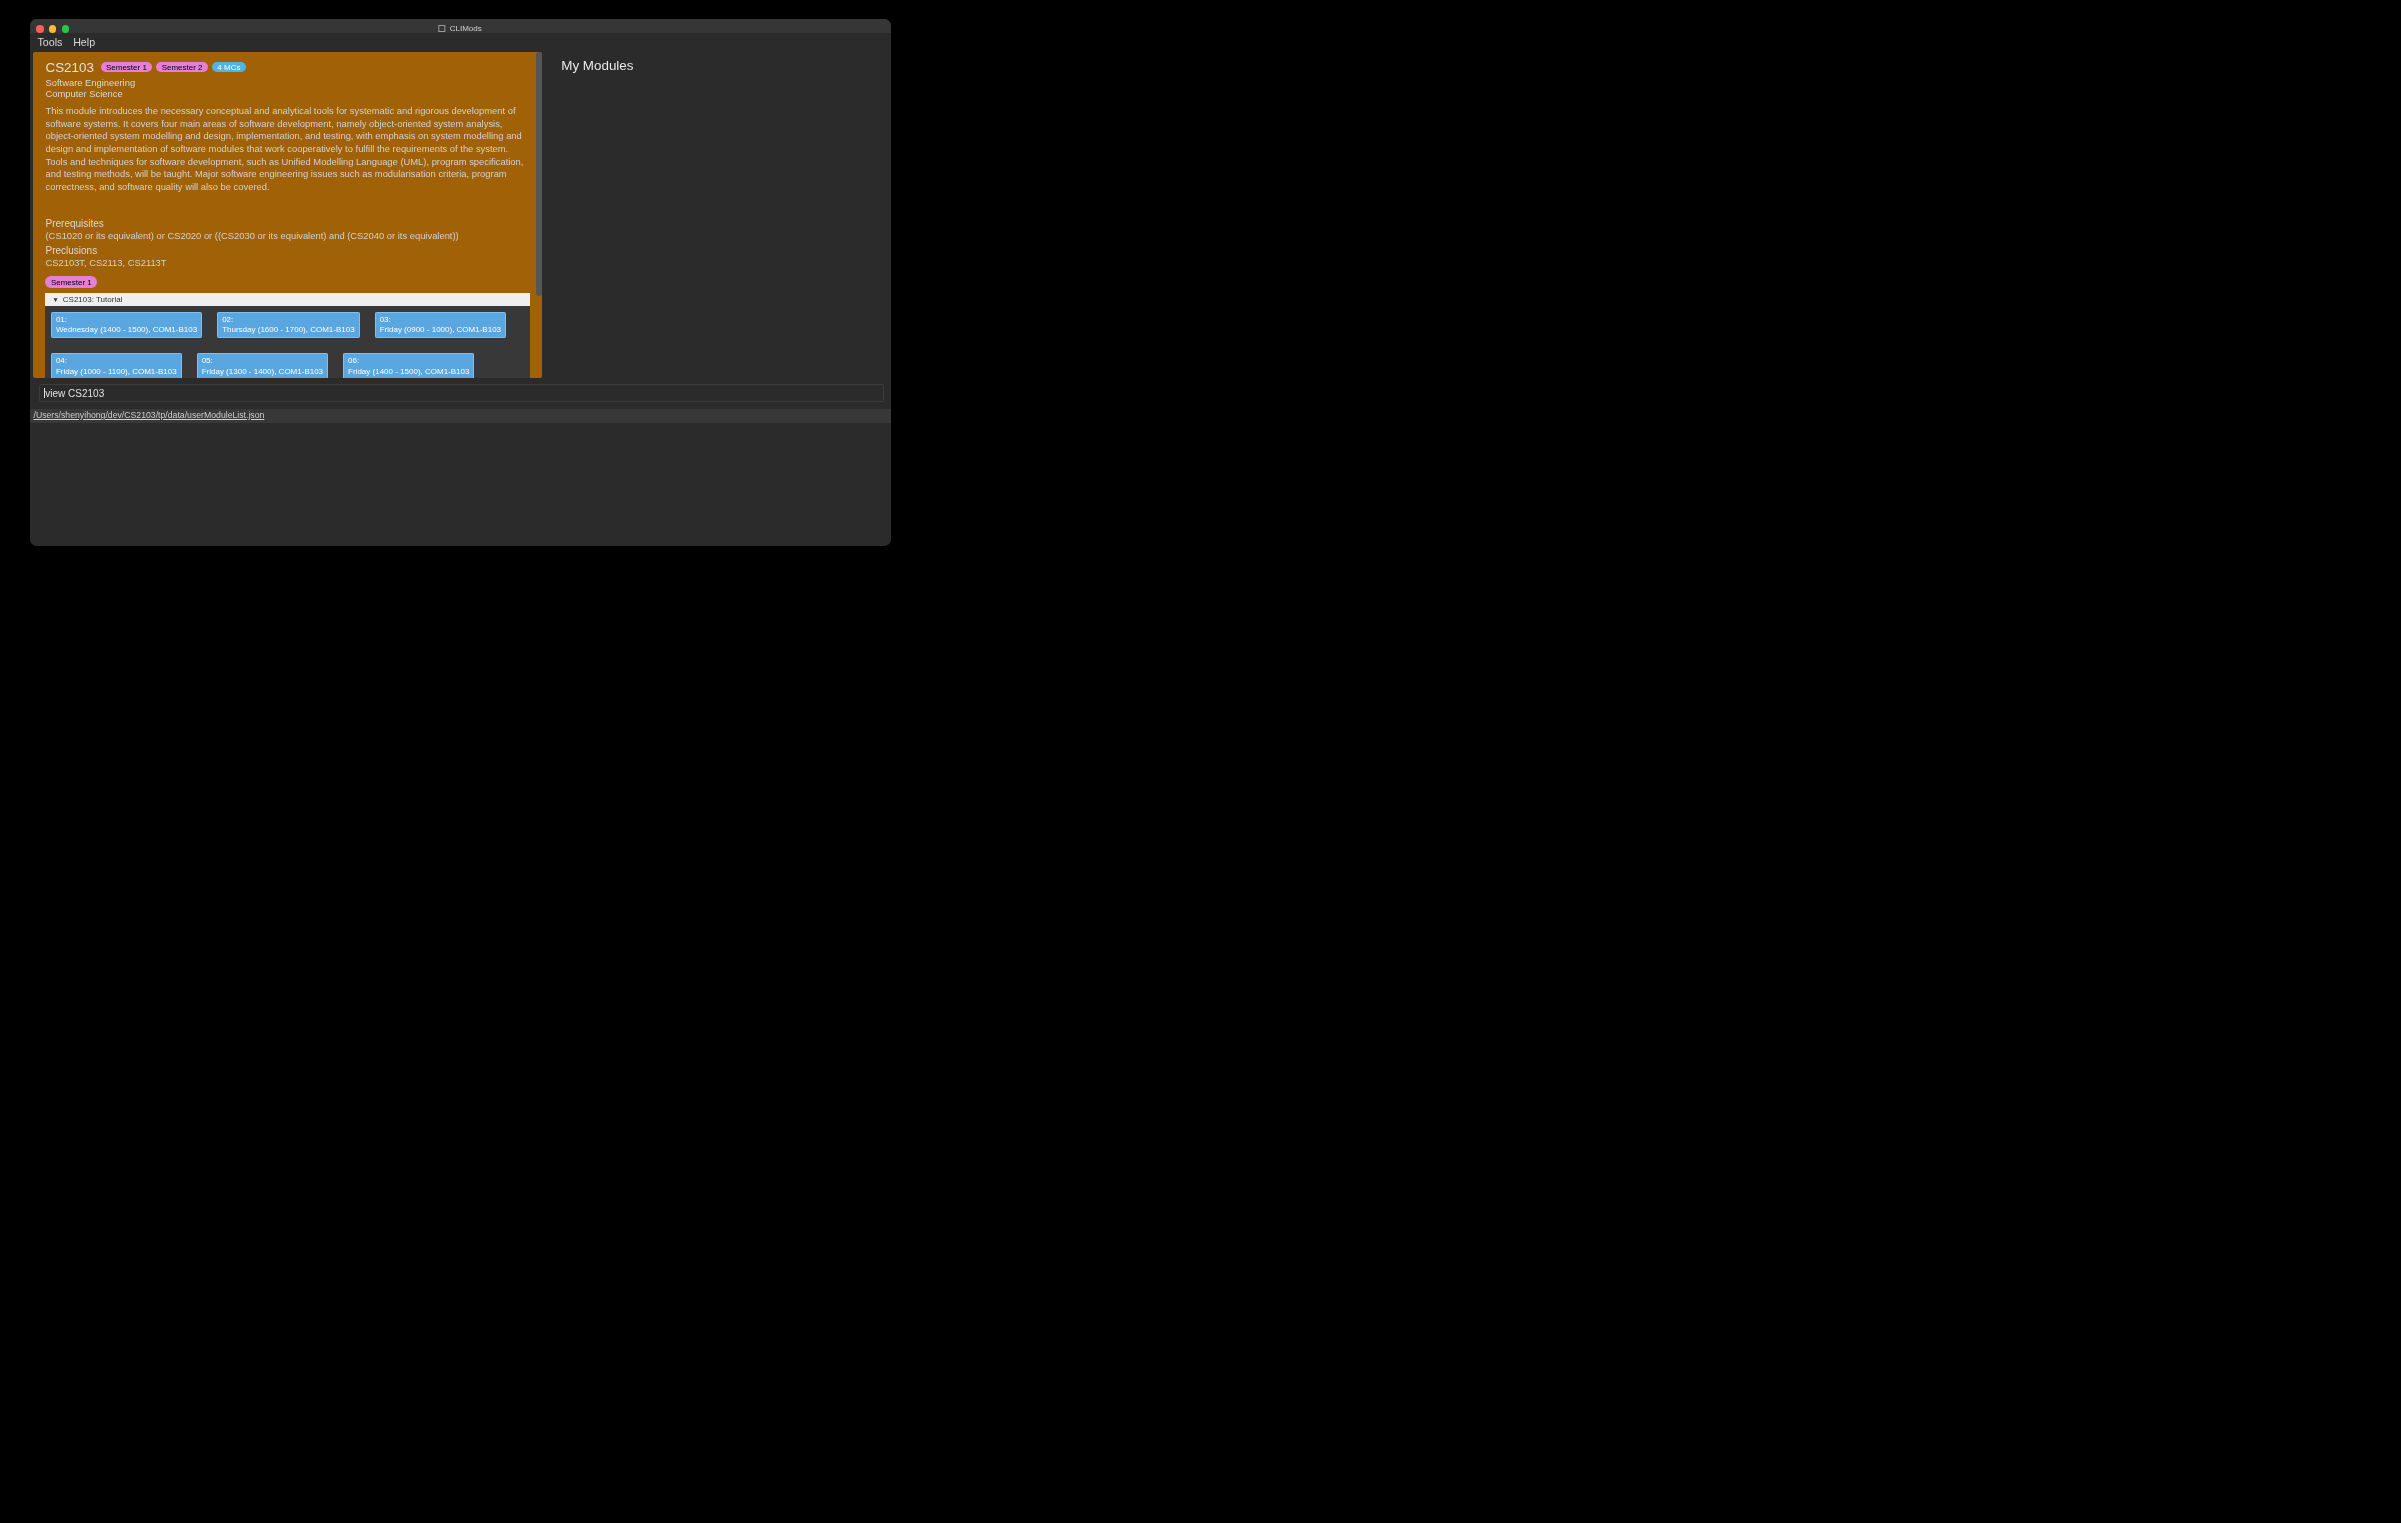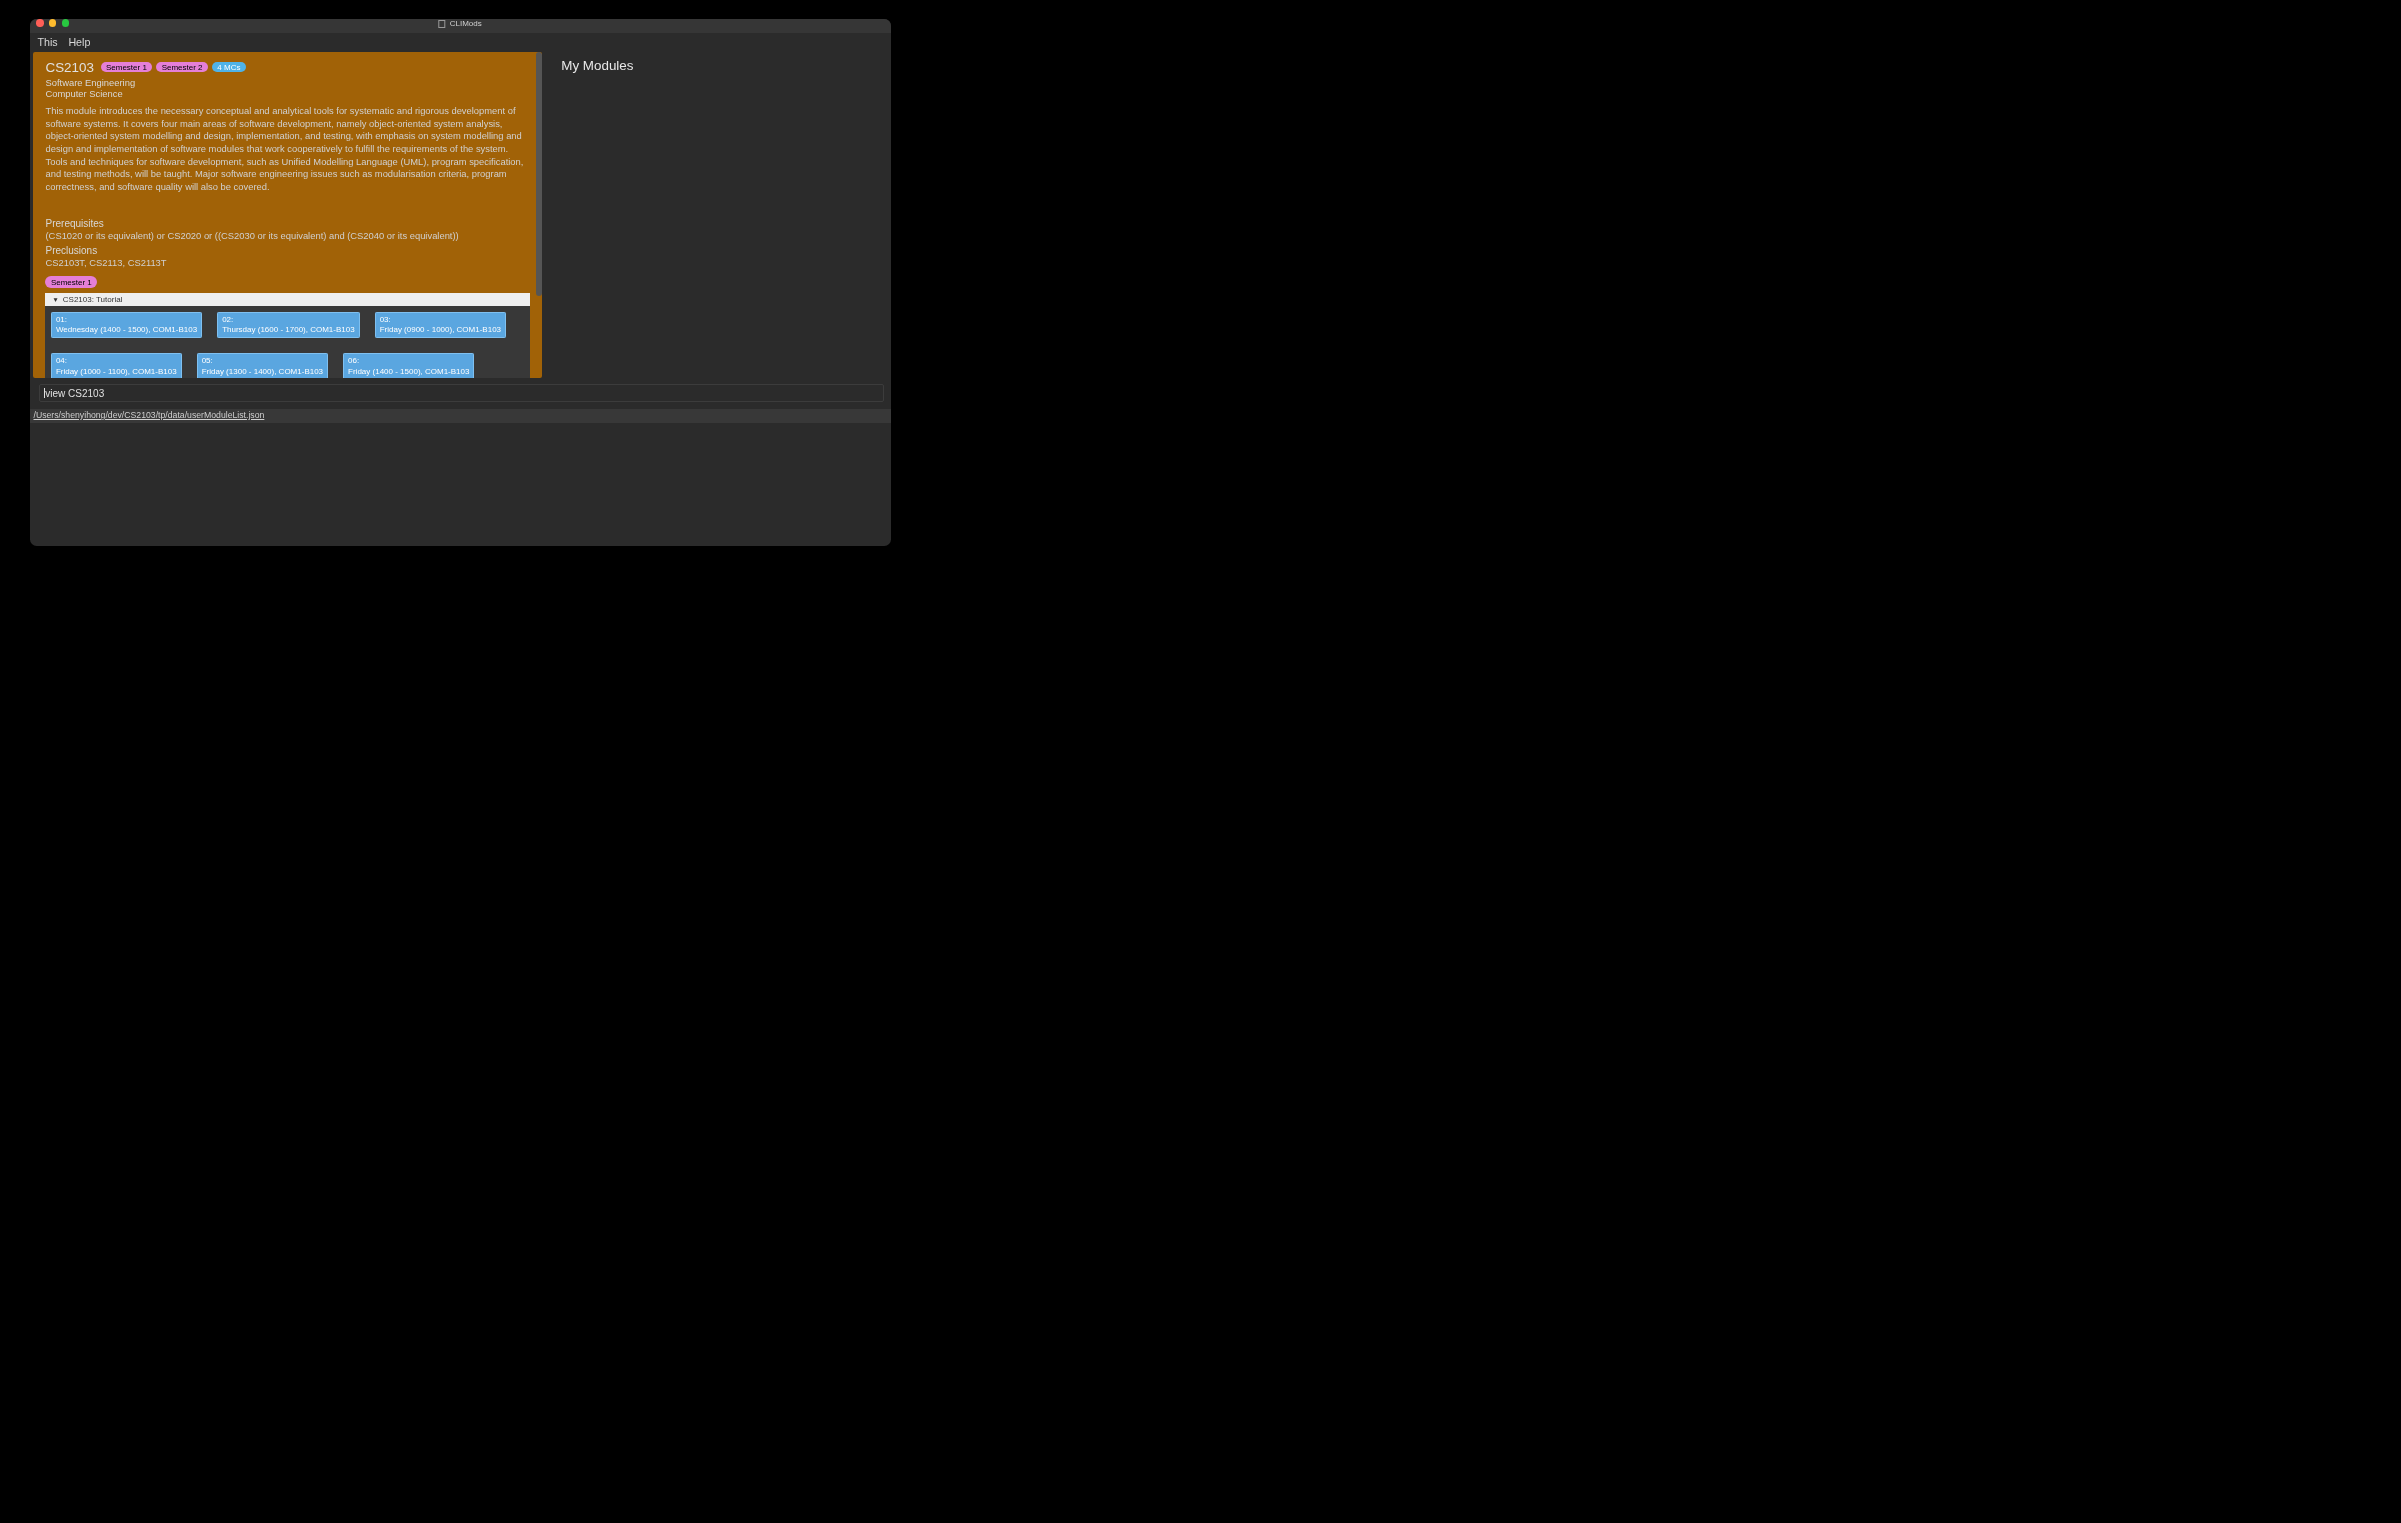--- a/index.html
+++ b/index.html
@@ -28,7 +28,7 @@
       height: 13.4px;
       background: #363636;
       display: flex;
-      align-items: flex-start;
+      align-items: flex-end;
       position: relative;
     }
     .traffic-lights {

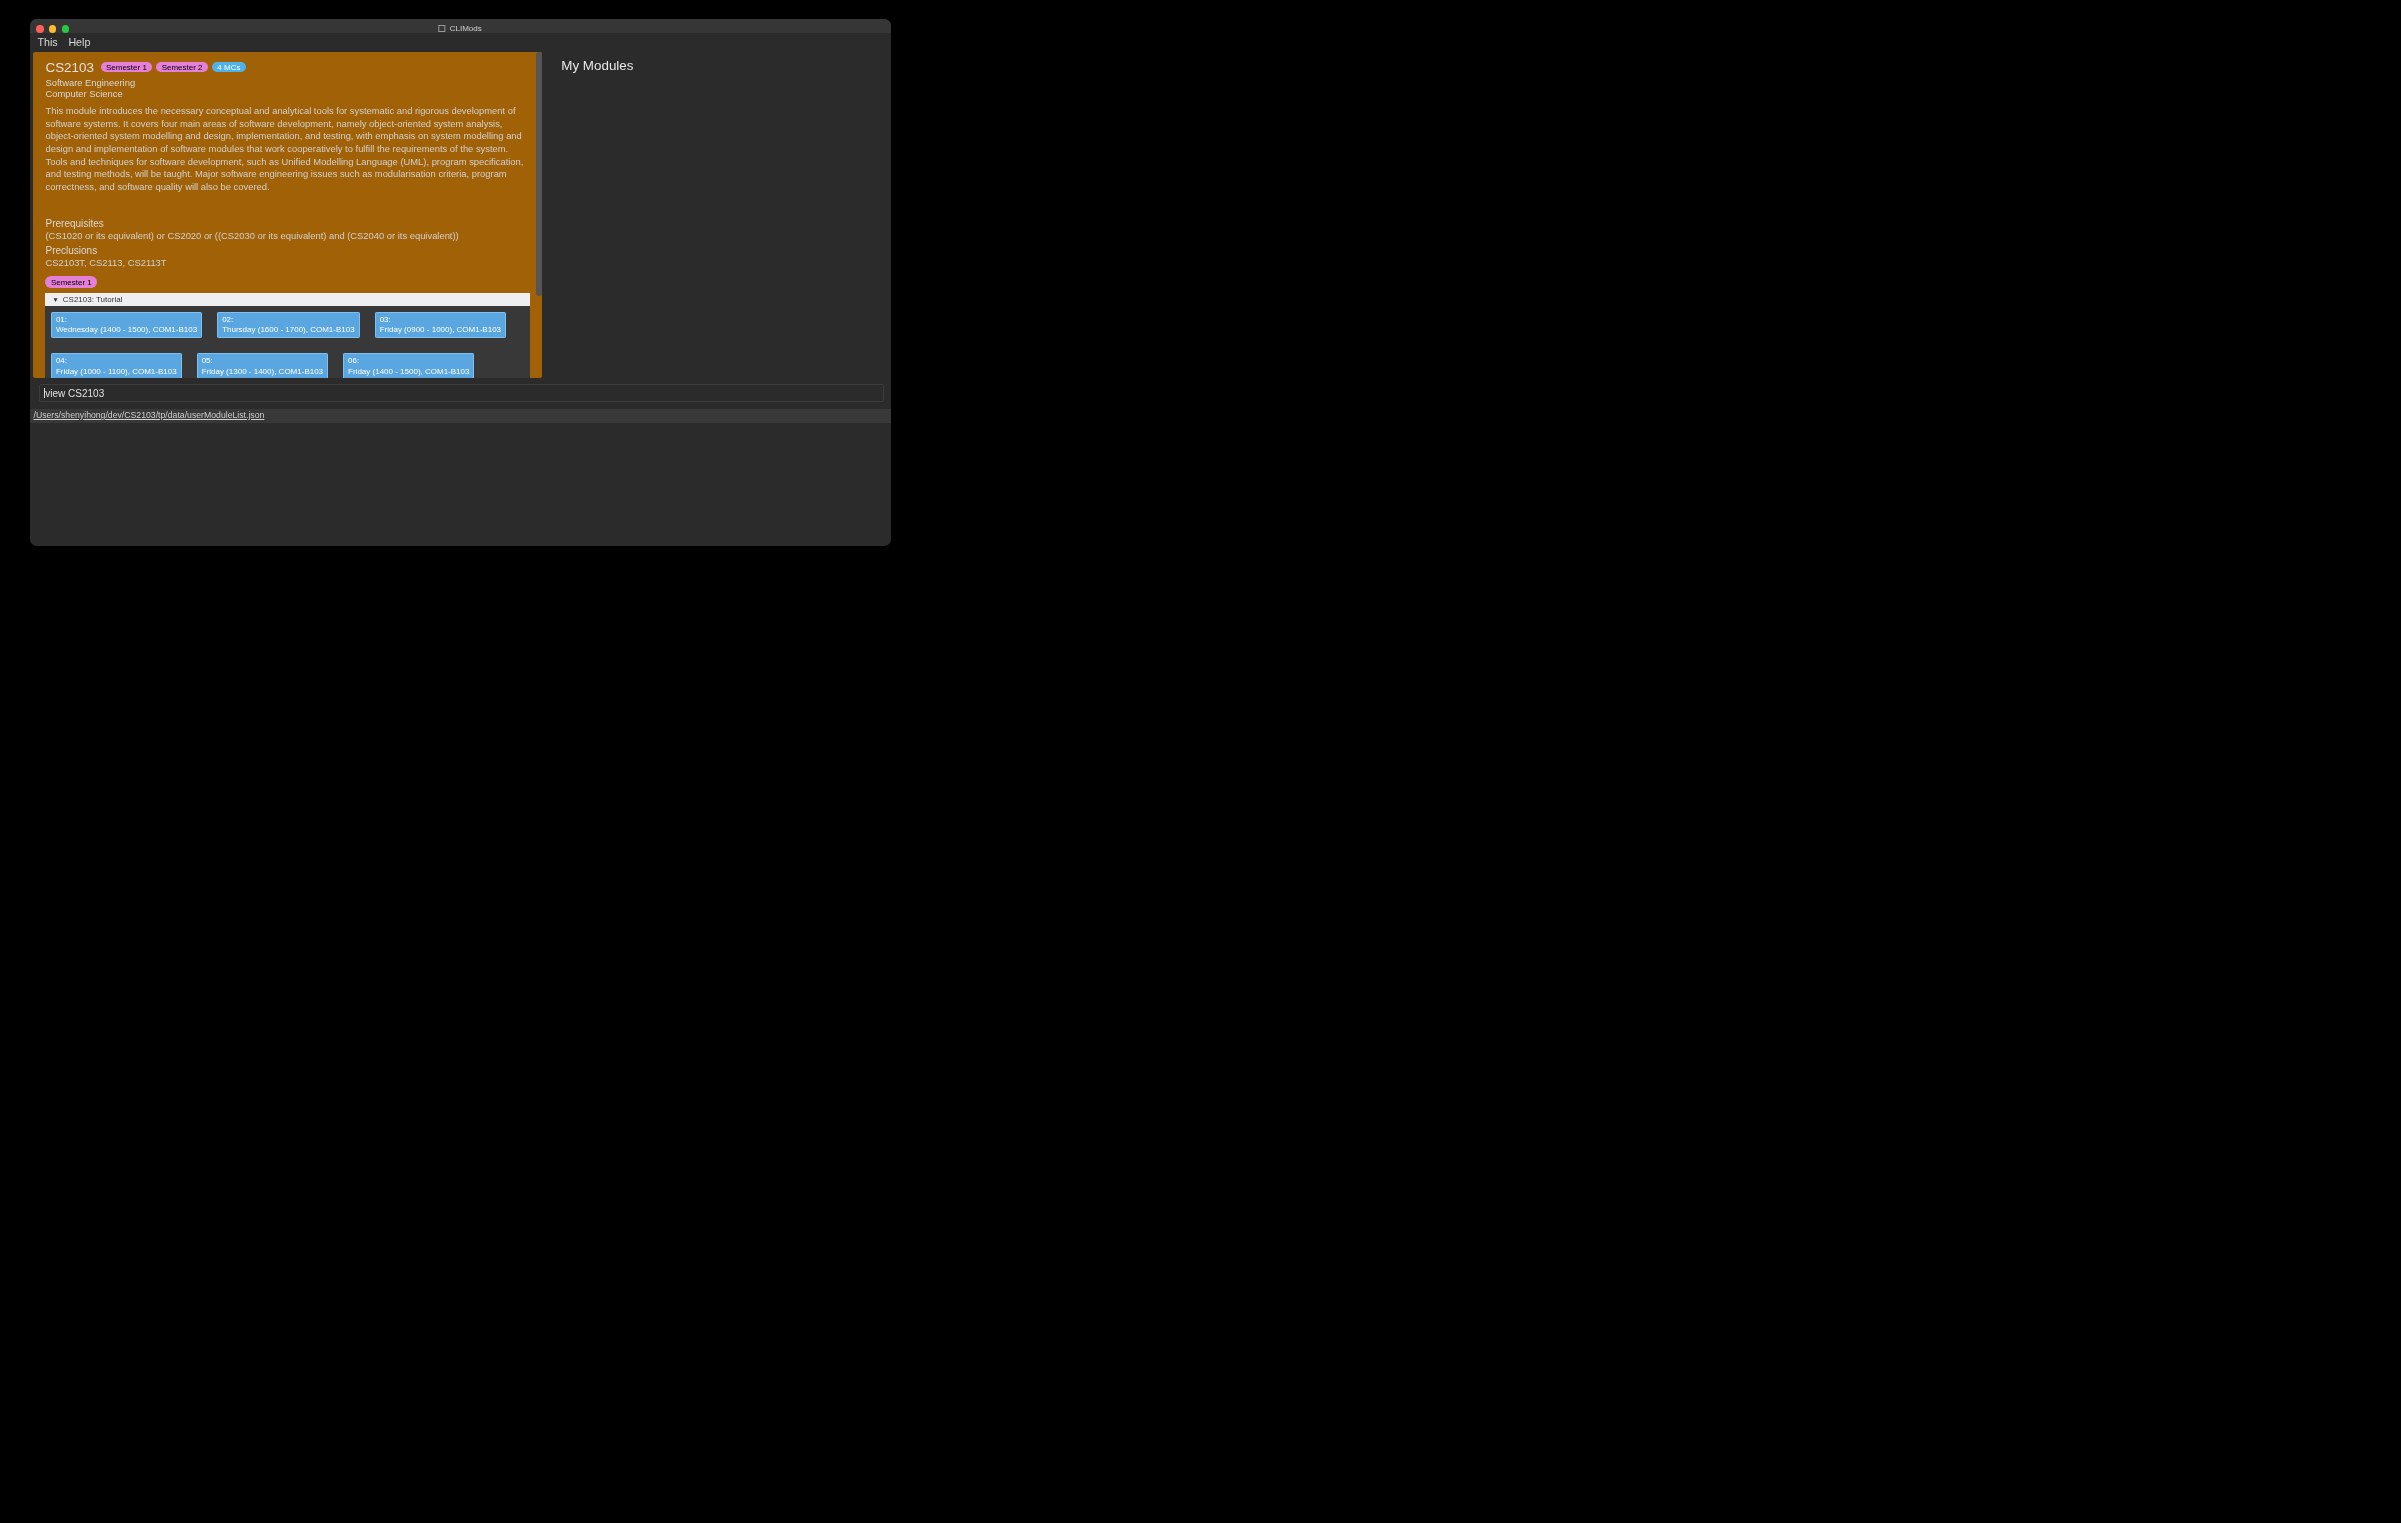--- a/index.html
+++ b/index.html
@@ -239,7 +239,7 @@
   </div>
 
   <div class="menubar">
-    <span>This</span>
+    <span>Tools</span>
     <span>Help</span>
   </div>
 

